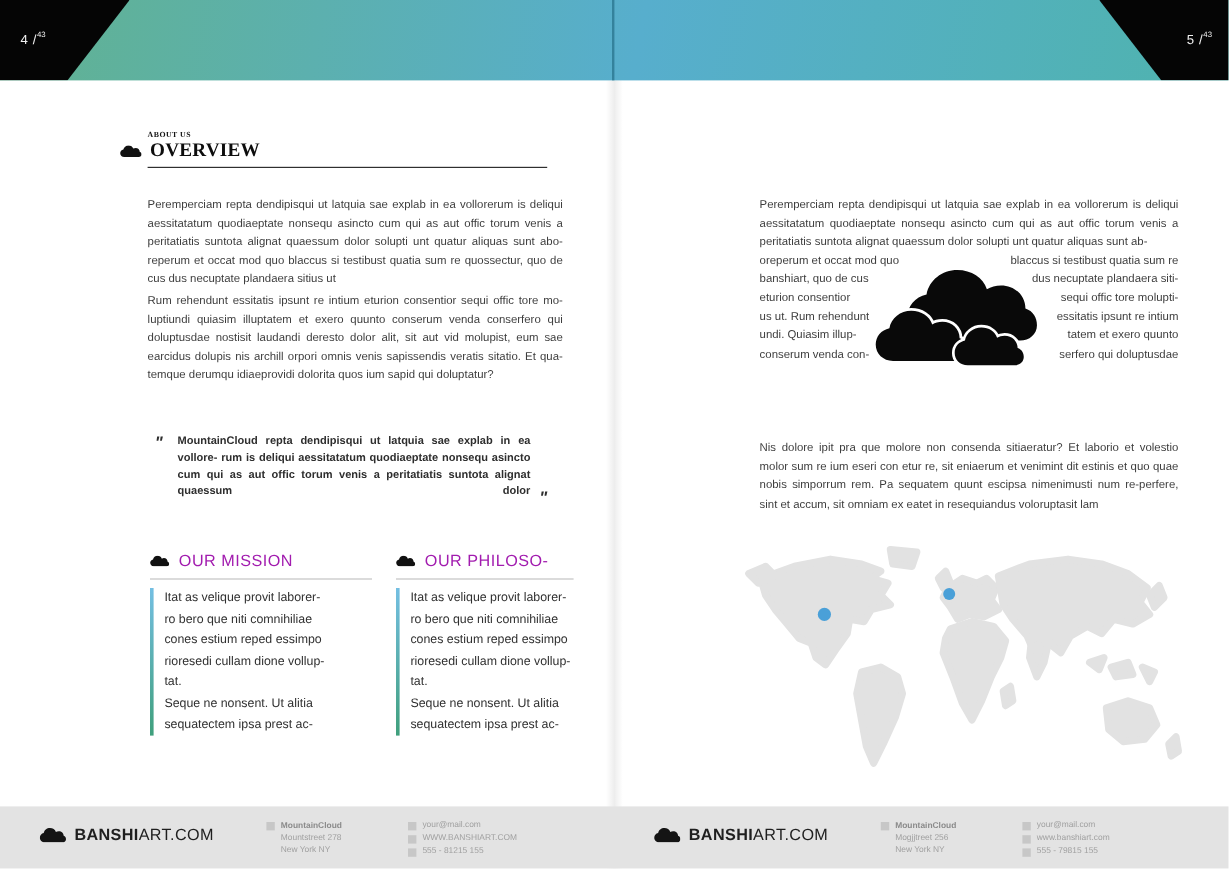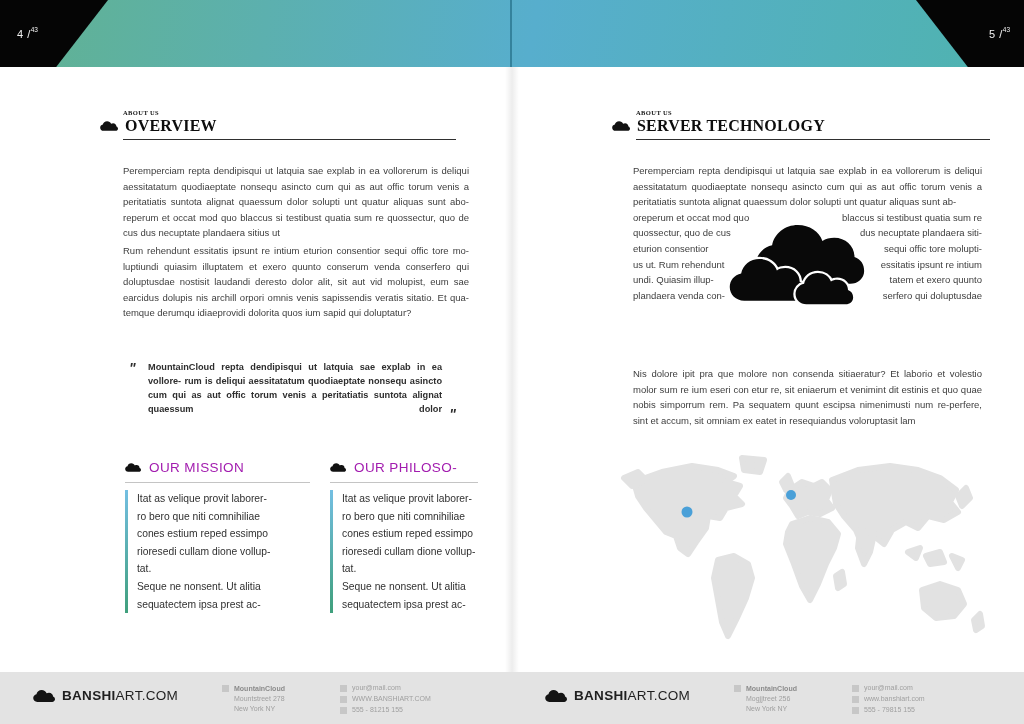--- a/index.html
+++ b/index.html
@@ -163,18 +163,6 @@
 sequatectem ipsa prest ac-</div>
   </div>
 
-  <div class="sec-head" style="left:612px;top:109px;width:378px;">
-    <div class="eyebrow" style="margin-left:24px;">ABOUT US</div>
-    <div class="title-row">
-      <span class="cloud-sm">
-        <svg width="18" height="10" viewBox="0 0 102 55">
-            <use href="#cloudp" fill="#111"></use>
-          </svg>
-      </span>
-      <span class="title">SERVER TECHNOLOGY</span>
-    </div>
-    <div class="rule" style="margin-left:24px;"></div>
-  </div>
 
   <div class="wrap-sec">
     <div class="bodytext" style="position:static;width:349px;">Peremperciam repta dendipisqui ut latquia sae explab in ea vollorerum is deliqui aessitatatum quodiaeptate nonsequ asincto cum qui as aut offic torum venis a peritatiatis suntota alignat quaessum dolor solupti unt quatur aliquas sunt ab-</div>

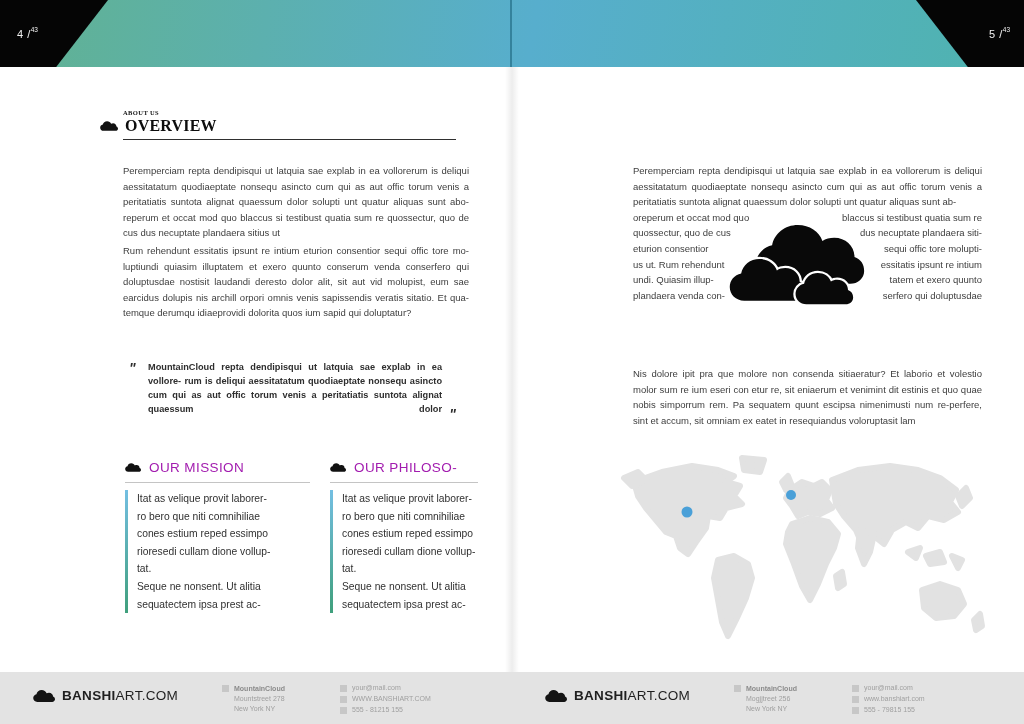--- a/index.html
+++ b/index.html
@@ -172,7 +172,7 @@
           <span>blaccus si testibust quatia sum re</span>
         </div>
       <div class="srow">
-          <span>quossectur, quo de cus</span>
+          <span>banshiart, quo de cus</span>
           <span>dus necuptate plandaera siti-</span>
         </div>
       <div class="srow">

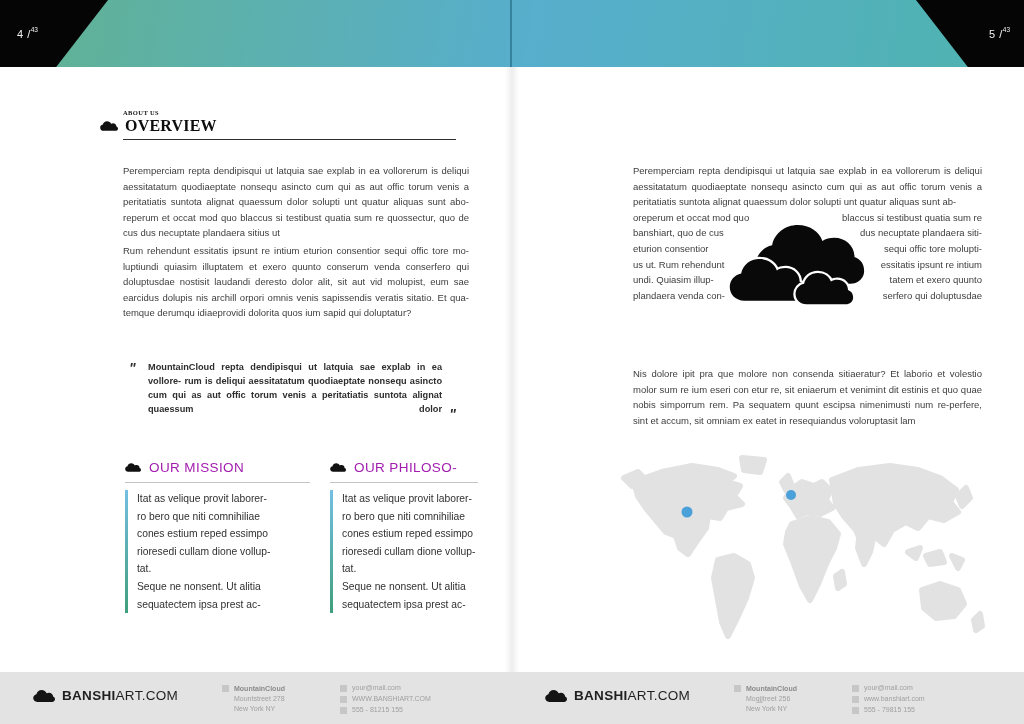--- a/index.html
+++ b/index.html
@@ -188,7 +188,7 @@
           <span>tatem et exero quunto</span>
         </div>
       <div class="srow">
-          <span>plandaera venda con-</span>
+          <span>conserum venda con-</span>
           <span>serfero qui doluptusdae</span>
         </div>
       <div class="cloud-art">

